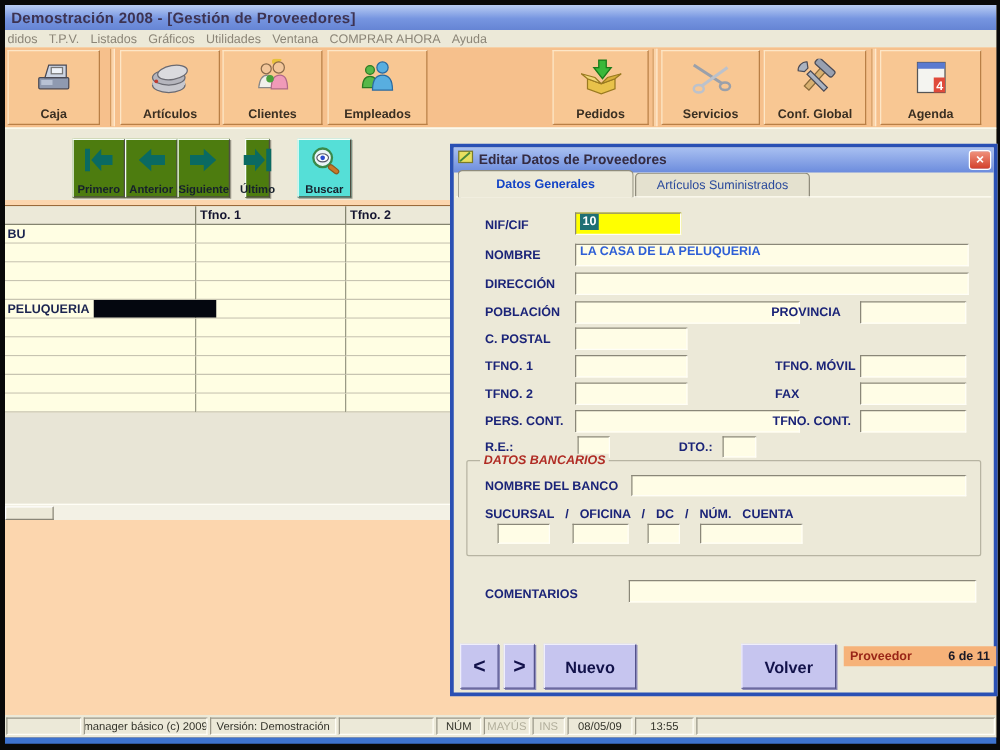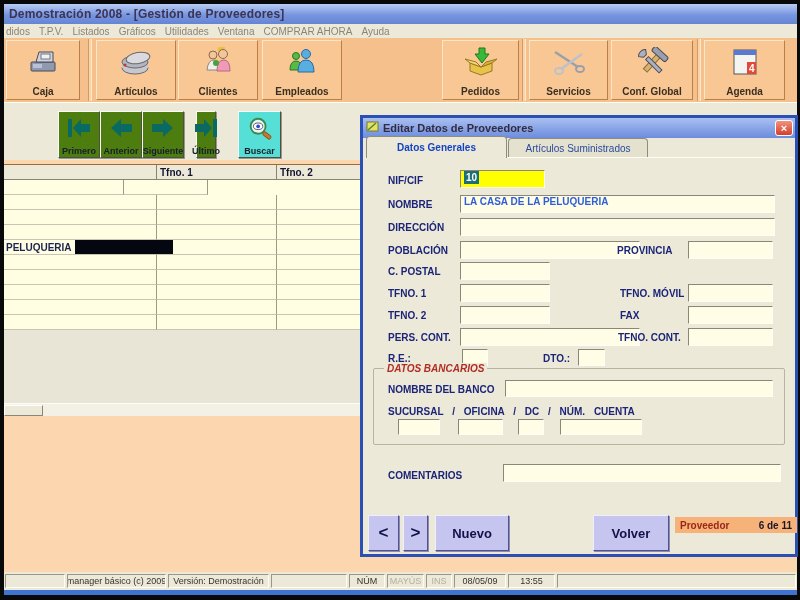--- a/index.html
+++ b/index.html
@@ -280,6 +280,7 @@
           <div class="c t2">Tfno. 2</div>
         </div>
         <div class="trow">
+            <div class="c name">BU</div>
             <div class="c t1"></div>
             <div class="c t2"></div>
           </div>

